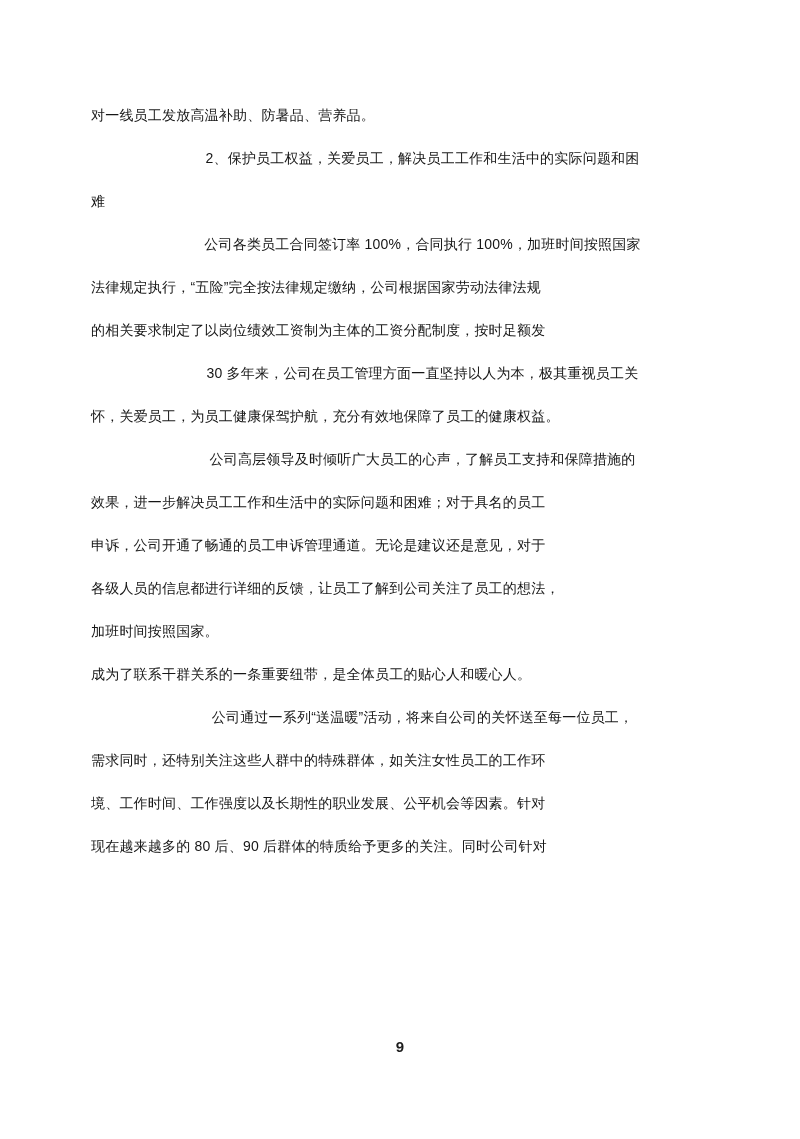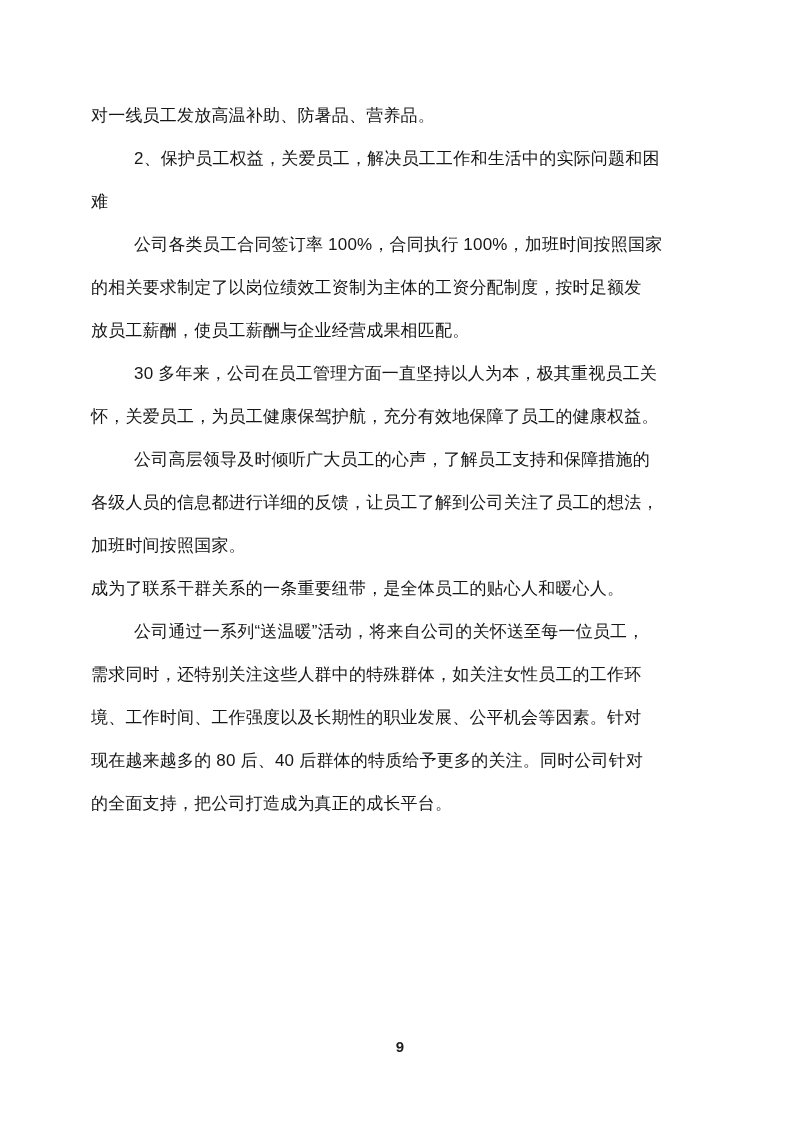--- a/index.html
+++ b/index.html
@@ -21,7 +21,7 @@
     width: 620px;
   }
   .line {
-    font-size: 17px;
+    font-size: 14px;
     line-height: 43px;
     color: #161616;
     letter-spacing: 0.2px;

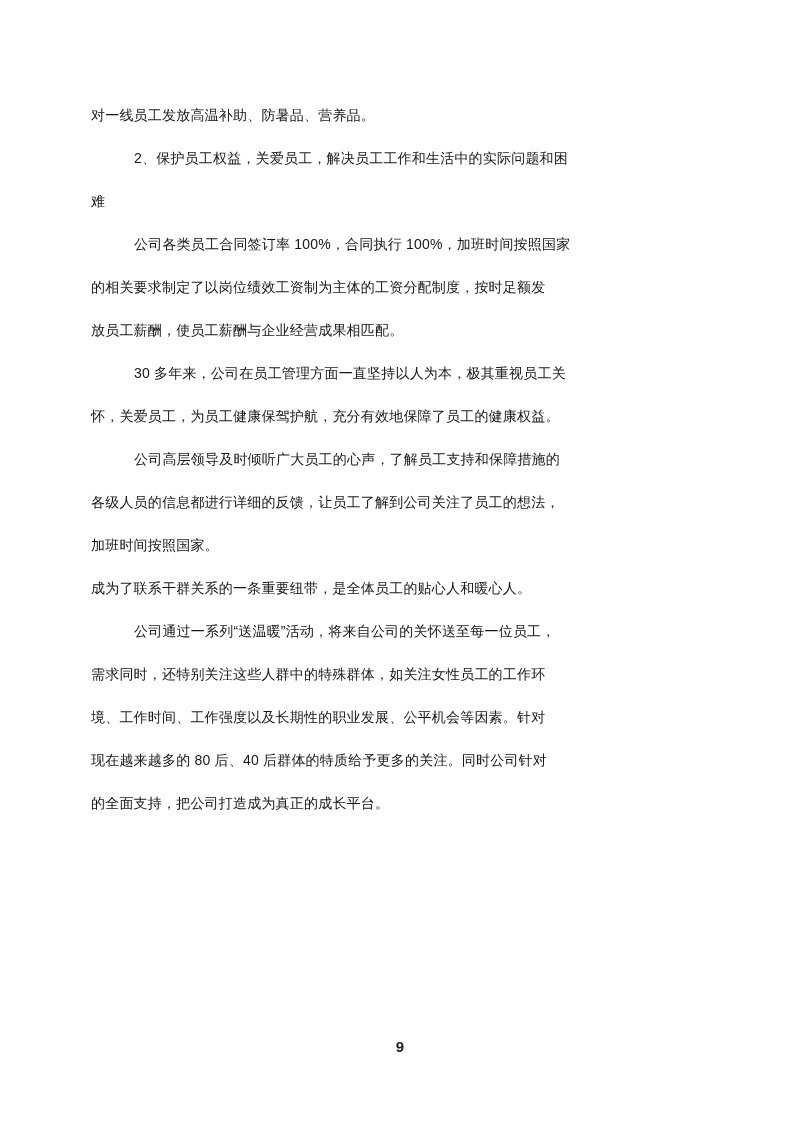--- a/index.html
+++ b/index.html
@@ -30,6 +30,7 @@
   }
   .line.indent {
     text-indent: 43px;
+    text-align: center;
   }
   .doc-footer {
     position: absolute;

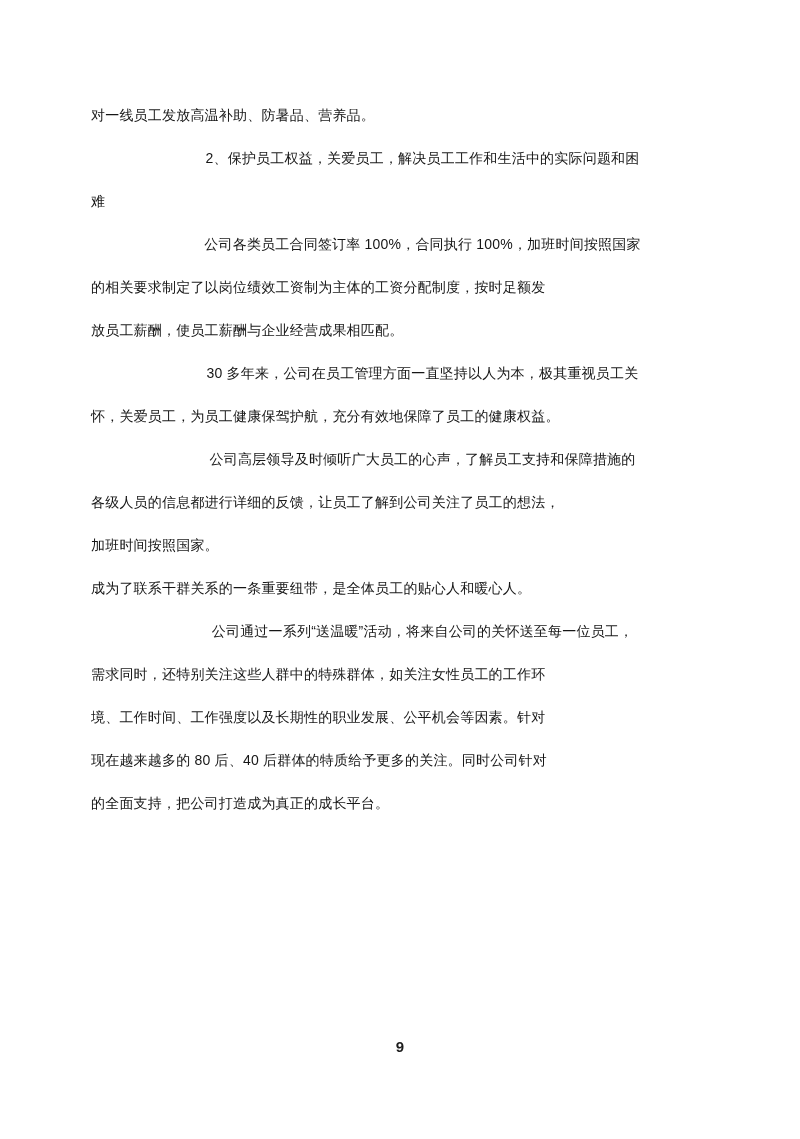--- a/index.html
+++ b/index.html
@@ -54,6 +54,7 @@
     <div class="line indent">2、保护员工权益，关爱员工，解决员工工作和生活中的实际问题和困</div>
     <div class="line">难</div>
     <div class="line indent">公司各类员工合同签订率 100%，合同执行 100%，加班时间按照国家</div>
+    <div class="line">法律规定执行，“五险”完全按法律规定缴纳，公司根据国家劳动法律法规</div>
     <div class="line">的相关要求制定了以岗位绩效工资制为主体的工资分配制度，按时足额发</div>
     <div class="line">放员工薪酬，使员工薪酬与企业经营成果相匹配。</div>
     <div class="line indent">30 多年来，公司在员工管理方面一直坚持以人为本，极其重视员工关</div>

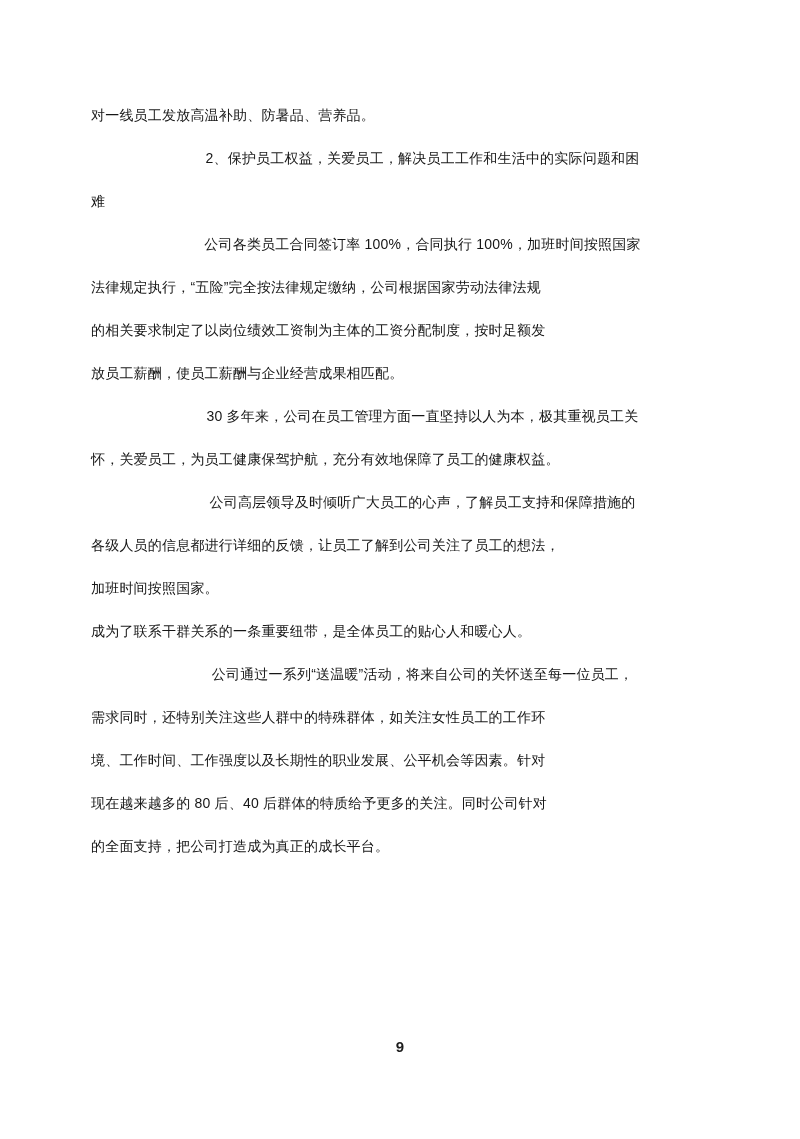--- a/index.html
+++ b/index.html
@@ -56,7 +56,6 @@
     <div class="line indent">公司各类员工合同签订率 100%，合同执行 100%，加班时间按照国家</div>
     <div class="line">法律规定执行，“五险”完全按法律规定缴纳，公司根据国家劳动法律法规</div>
     <div class="line">的相关要求制定了以岗位绩效工资制为主体的工资分配制度，按时足额发</div>
-    <div class="line">放员工薪酬，使员工薪酬与企业经营成果相匹配。</div>
     <div class="line indent">30 多年来，公司在员工管理方面一直坚持以人为本，极其重视员工关</div>
     <div class="line">怀，关爱员工，为员工健康保驾护航，充分有效地保障了员工的健康权益。</div>
     <div class="line indent">公司高层领导及时倾听广大员工的心声，了解员工支持和保障措施的</div>

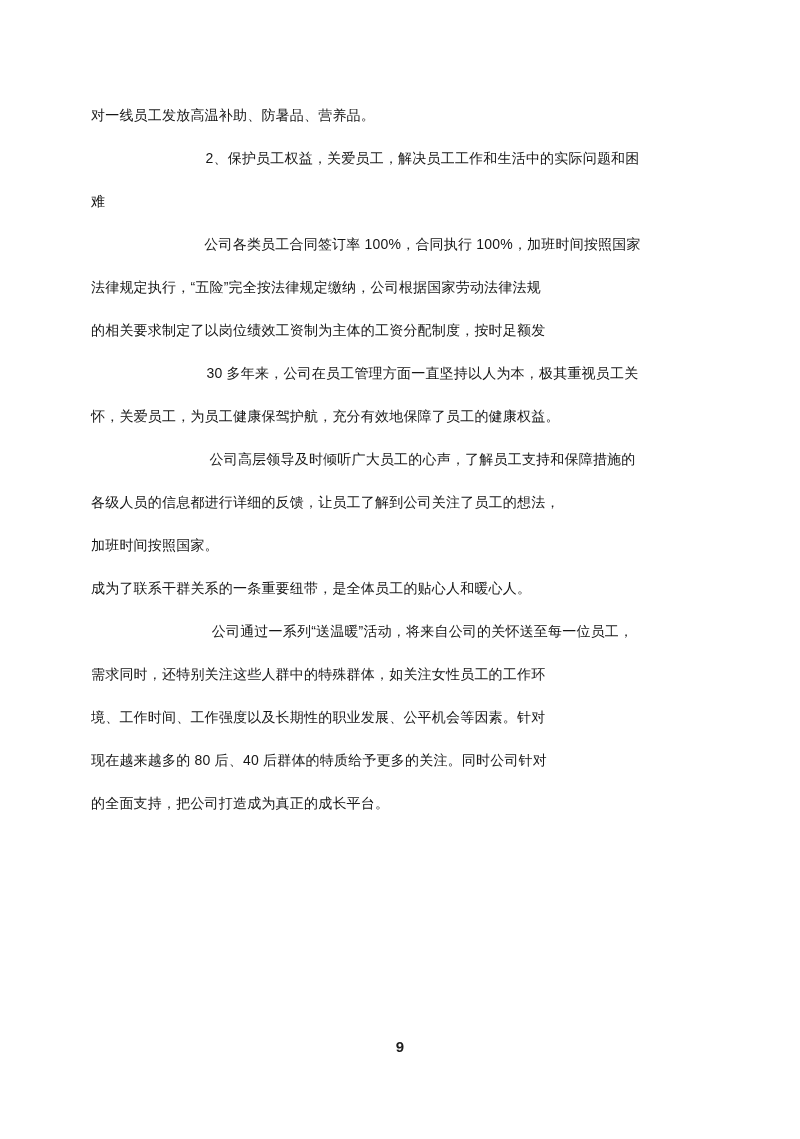--- a/index.html
+++ b/index.html
@@ -59,6 +59,7 @@
     <div class="line indent">30 多年来，公司在员工管理方面一直坚持以人为本，极其重视员工关</div>
     <div class="line">怀，关爱员工，为员工健康保驾护航，充分有效地保障了员工的健康权益。</div>
     <div class="line indent">公司高层领导及时倾听广大员工的心声，了解员工支持和保障措施的</div>
+    <div class="line">效果，进一步解决员工工作和生活中的实际问题和困难；对于具名的员工</div>
     <div class="line">各级人员的信息都进行详细的反馈，让员工了解到公司关注了员工的想法，</div>
     <div class="line">加班时间按照国家。</div>
     <div class="line">成为了联系干群关系的一条重要纽带，是全体员工的贴心人和暖心人。</div>

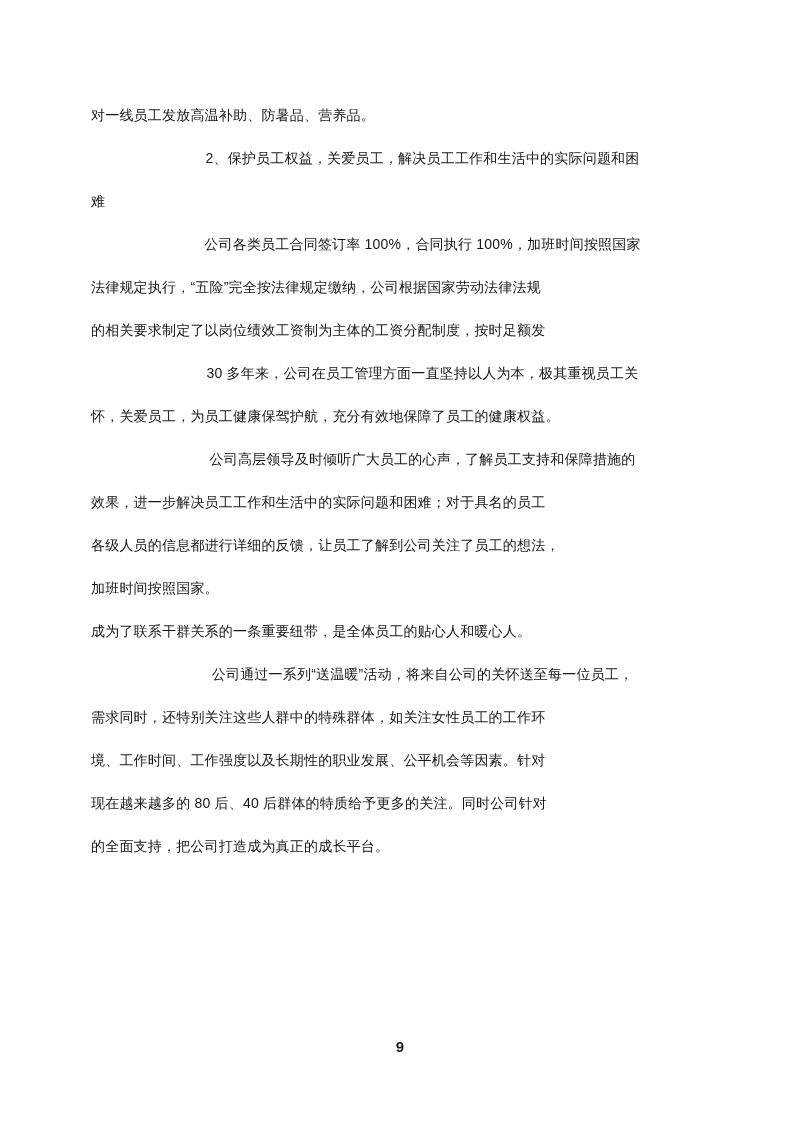--- a/index.html
+++ b/index.html
@@ -60,6 +60,7 @@
     <div class="line">怀，关爱员工，为员工健康保驾护航，充分有效地保障了员工的健康权益。</div>
     <div class="line indent">公司高层领导及时倾听广大员工的心声，了解员工支持和保障措施的</div>
     <div class="line">效果，进一步解决员工工作和生活中的实际问题和困难；对于具名的员工</div>
+    <div class="line">申诉，公司开通了畅通的员工申诉管理通道。无论是建议还是意见，对于</div>
     <div class="line">各级人员的信息都进行详细的反馈，让员工了解到公司关注了员工的想法，</div>
     <div class="line">加班时间按照国家。</div>
     <div class="line">成为了联系干群关系的一条重要纽带，是全体员工的贴心人和暖心人。</div>

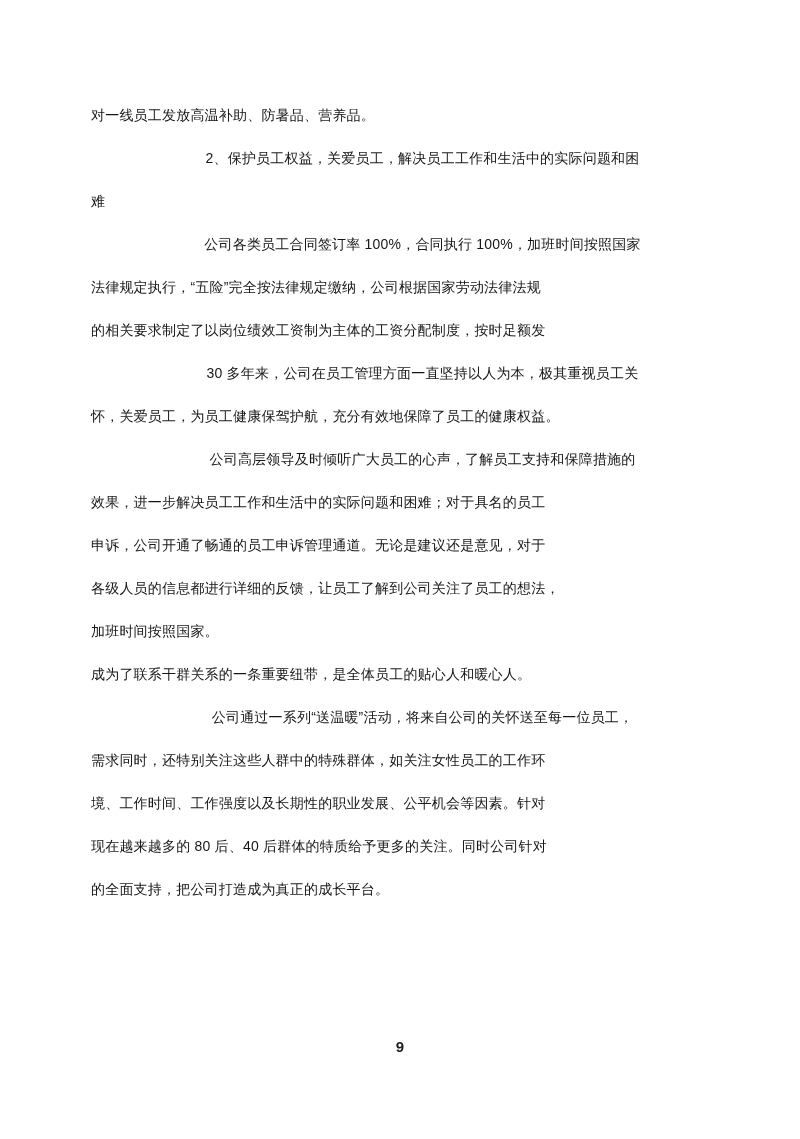--- a/index.html
+++ b/index.html
@@ -67,7 +67,7 @@
     <div class="line indent">公司通过一系列“送温暖”活动，将来自公司的关怀送至每一位员工，</div>
     <div class="line">需求同时，还特别关注这些人群中的特殊群体，如关注女性员工的工作环</div>
     <div class="line">境、工作时间、工作强度以及长期性的职业发展、公平机会等因素。针对</div>
-    <div class="line">现在越来越多的 80 后、40 后群体的特质给予更多的关注。同时公司针对</div>
+    <div class="line">现在越来越多的 80 后、90 后群体的特质给予更多的关注。同时公司针对</div>
     <div class="line">的全面支持，把公司打造成为真正的成长平台。</div>
   </main>
 

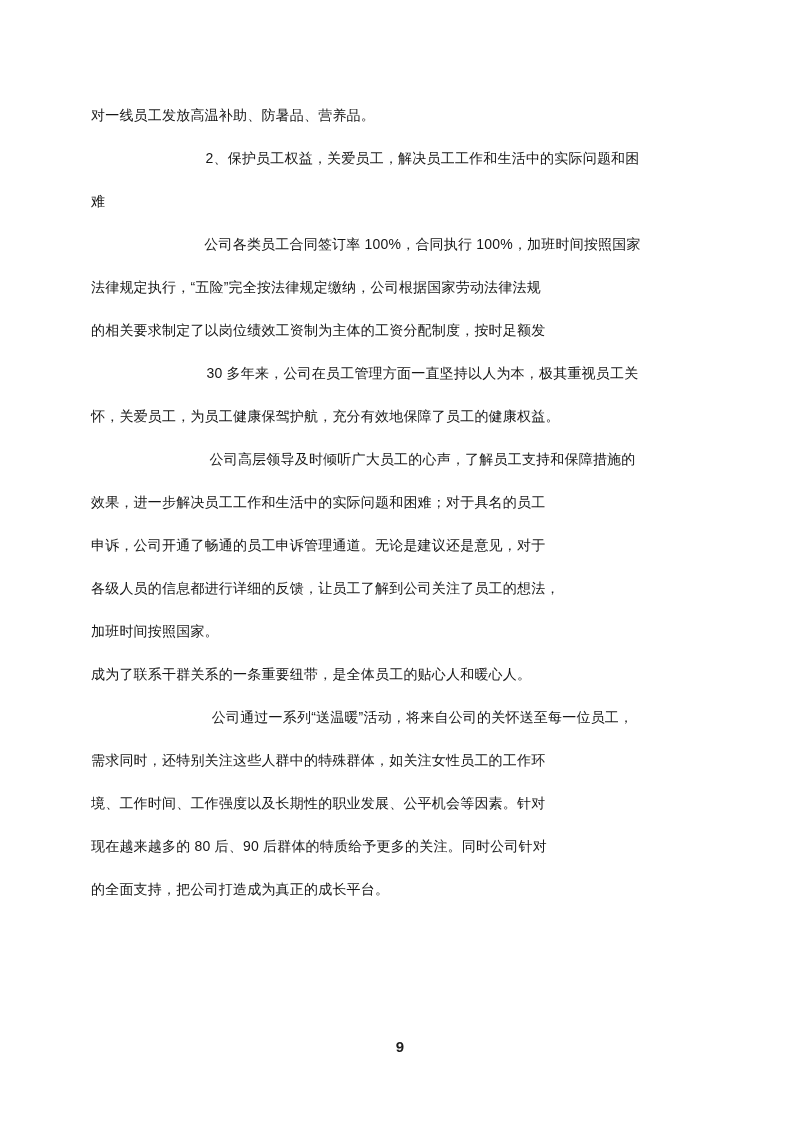--- a/index.html
+++ b/index.html
@@ -68,7 +68,6 @@
     <div class="line">需求同时，还特别关注这些人群中的特殊群体，如关注女性员工的工作环</div>
     <div class="line">境、工作时间、工作强度以及长期性的职业发展、公平机会等因素。针对</div>
     <div class="line">现在越来越多的 80 后、90 后群体的特质给予更多的关注。同时公司针对</div>
-    <div class="line">的全面支持，把公司打造成为真正的成长平台。</div>
   </main>
 
 <footer class="doc-footer">

